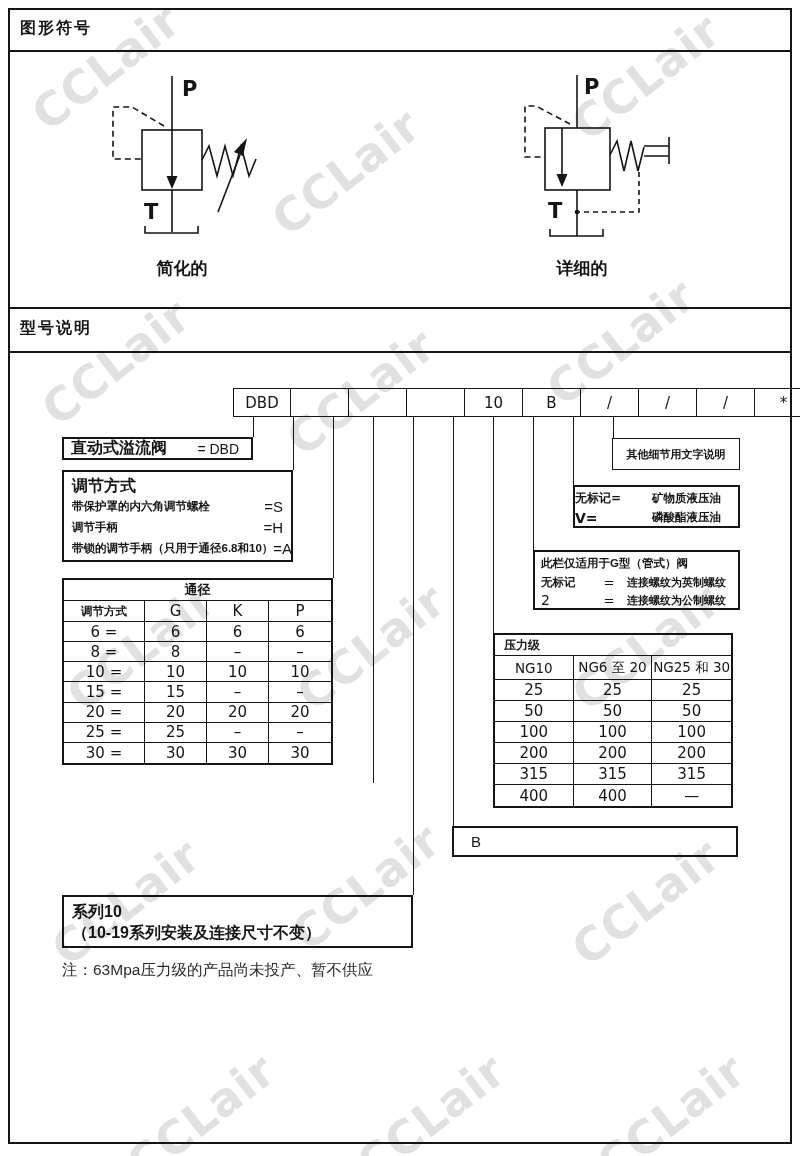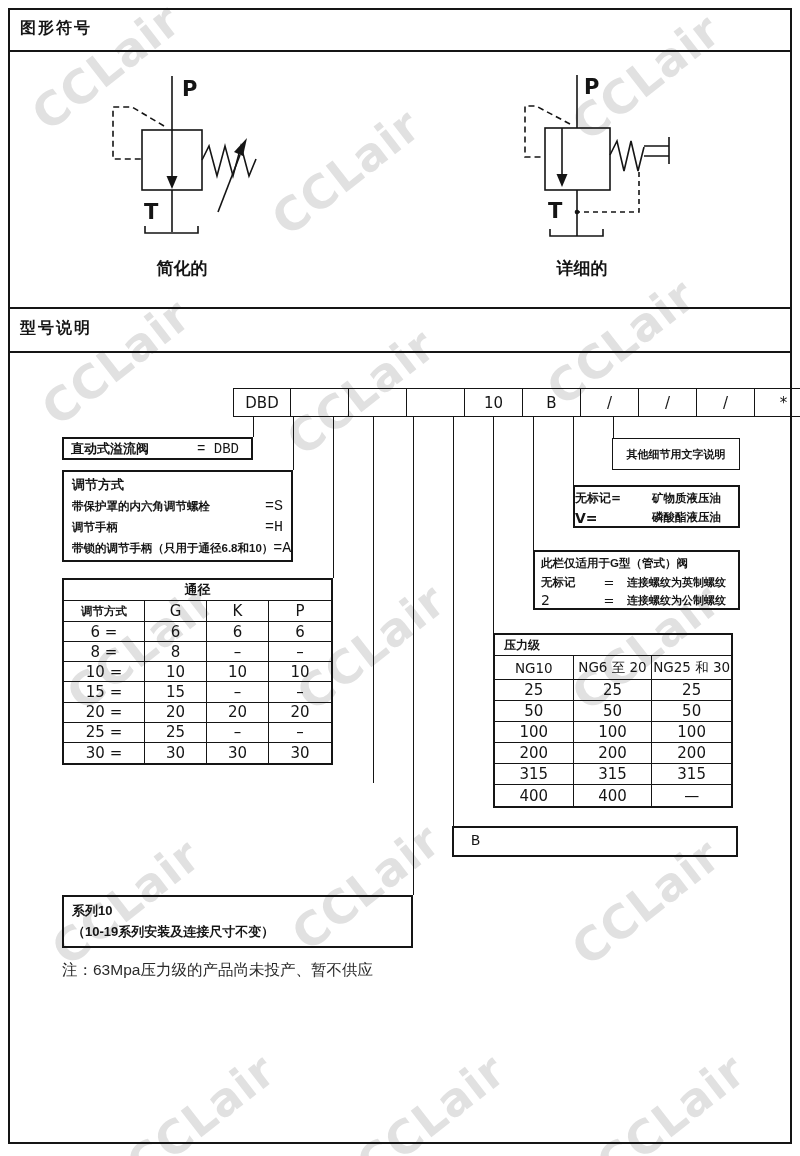--- a/index.html
+++ b/index.html
@@ -30,7 +30,7 @@
   .box{position:absolute;border:2px solid #151515;box-sizing:border-box;z-index:2;background:transparent;}
   .row-sb{display:flex;justify-content:space-between;align-items:center;height:21px;}
   .lbl{font-size:11.5px;font-weight:bold;white-space:nowrap;}
-  .lbl13{font-size:13px;font-weight:bold;white-space:nowrap;}
+  .lbl13{font-size:16px;font-weight:bold;white-space:nowrap;}
   .code{font-size:15px;font-family:Liberation Mono, monospace;}
   
   .grid{position:absolute;display:grid;border:2px solid #151515;box-sizing:border-box;z-index:2;}

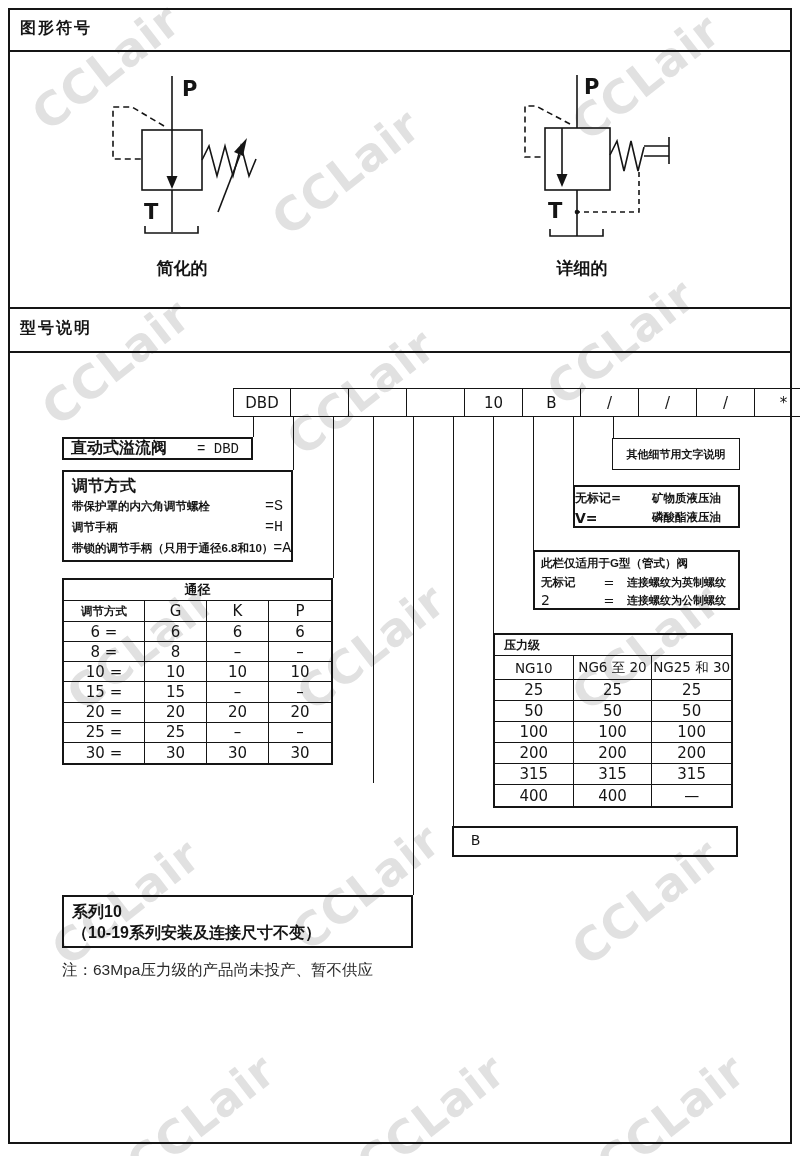--- a/index.html
+++ b/index.html
@@ -31,7 +31,7 @@
   .row-sb{display:flex;justify-content:space-between;align-items:center;height:21px;}
   .lbl{font-size:11.5px;font-weight:bold;white-space:nowrap;}
   .lbl13{font-size:16px;font-weight:bold;white-space:nowrap;}
-  .code{font-size:15px;font-family:Liberation Mono, monospace;}
+  .code{font-size:15px;font-family:Liberation Sans, sans-serif;}
   
   .grid{position:absolute;display:grid;border:2px solid #151515;box-sizing:border-box;z-index:2;}
   .gc{border-right:1.5px solid #151515;border-bottom:1.5px solid #151515;

